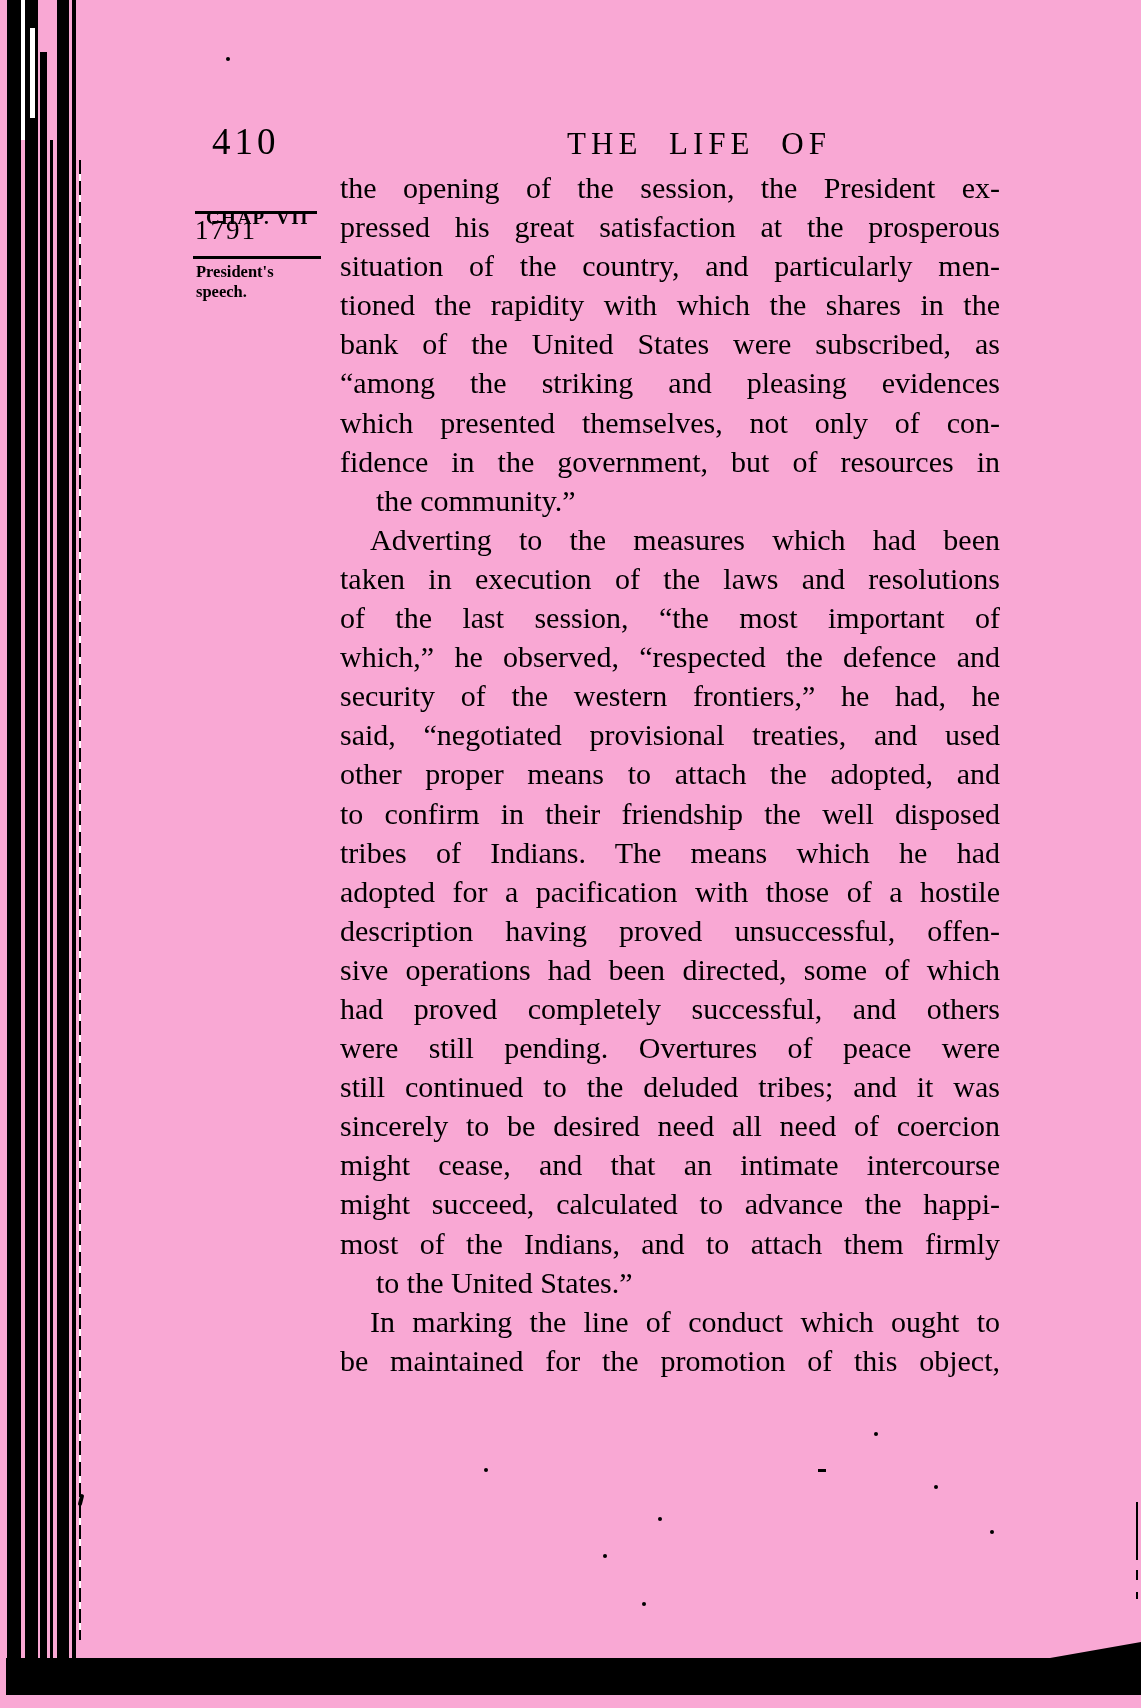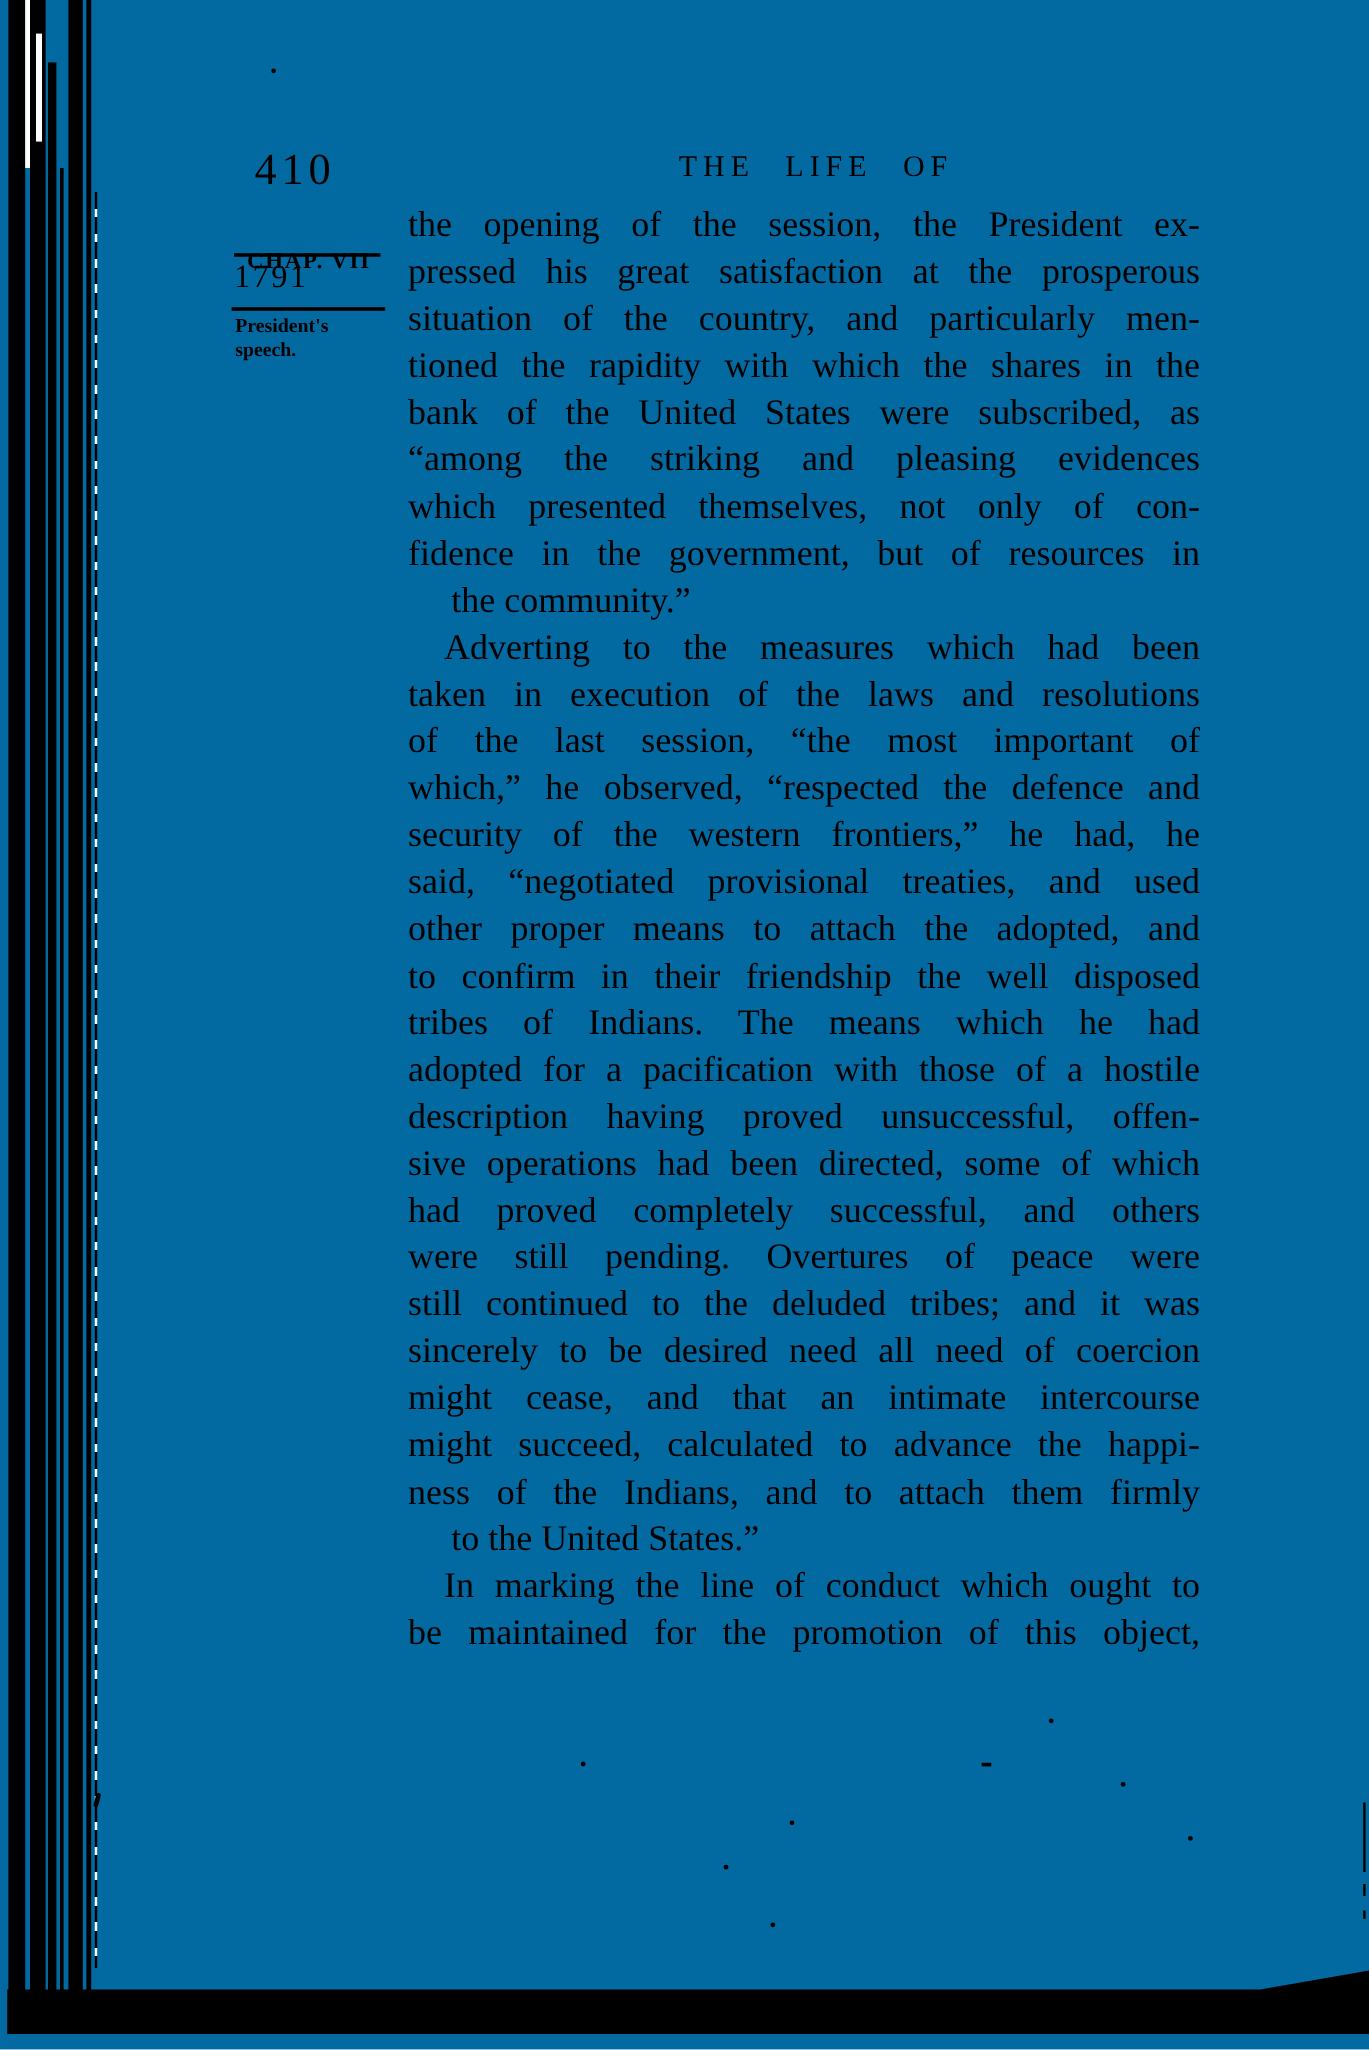--- a/index.html
+++ b/index.html
@@ -7,7 +7,7 @@
     position: relative;
     width: 1141px;
     height: 1708px;
-    background: #0369a1;
+    background: #f9a8d4;
     color: #000000;
     font-family: "Liberation Serif", serif;
     overflow: hidden;

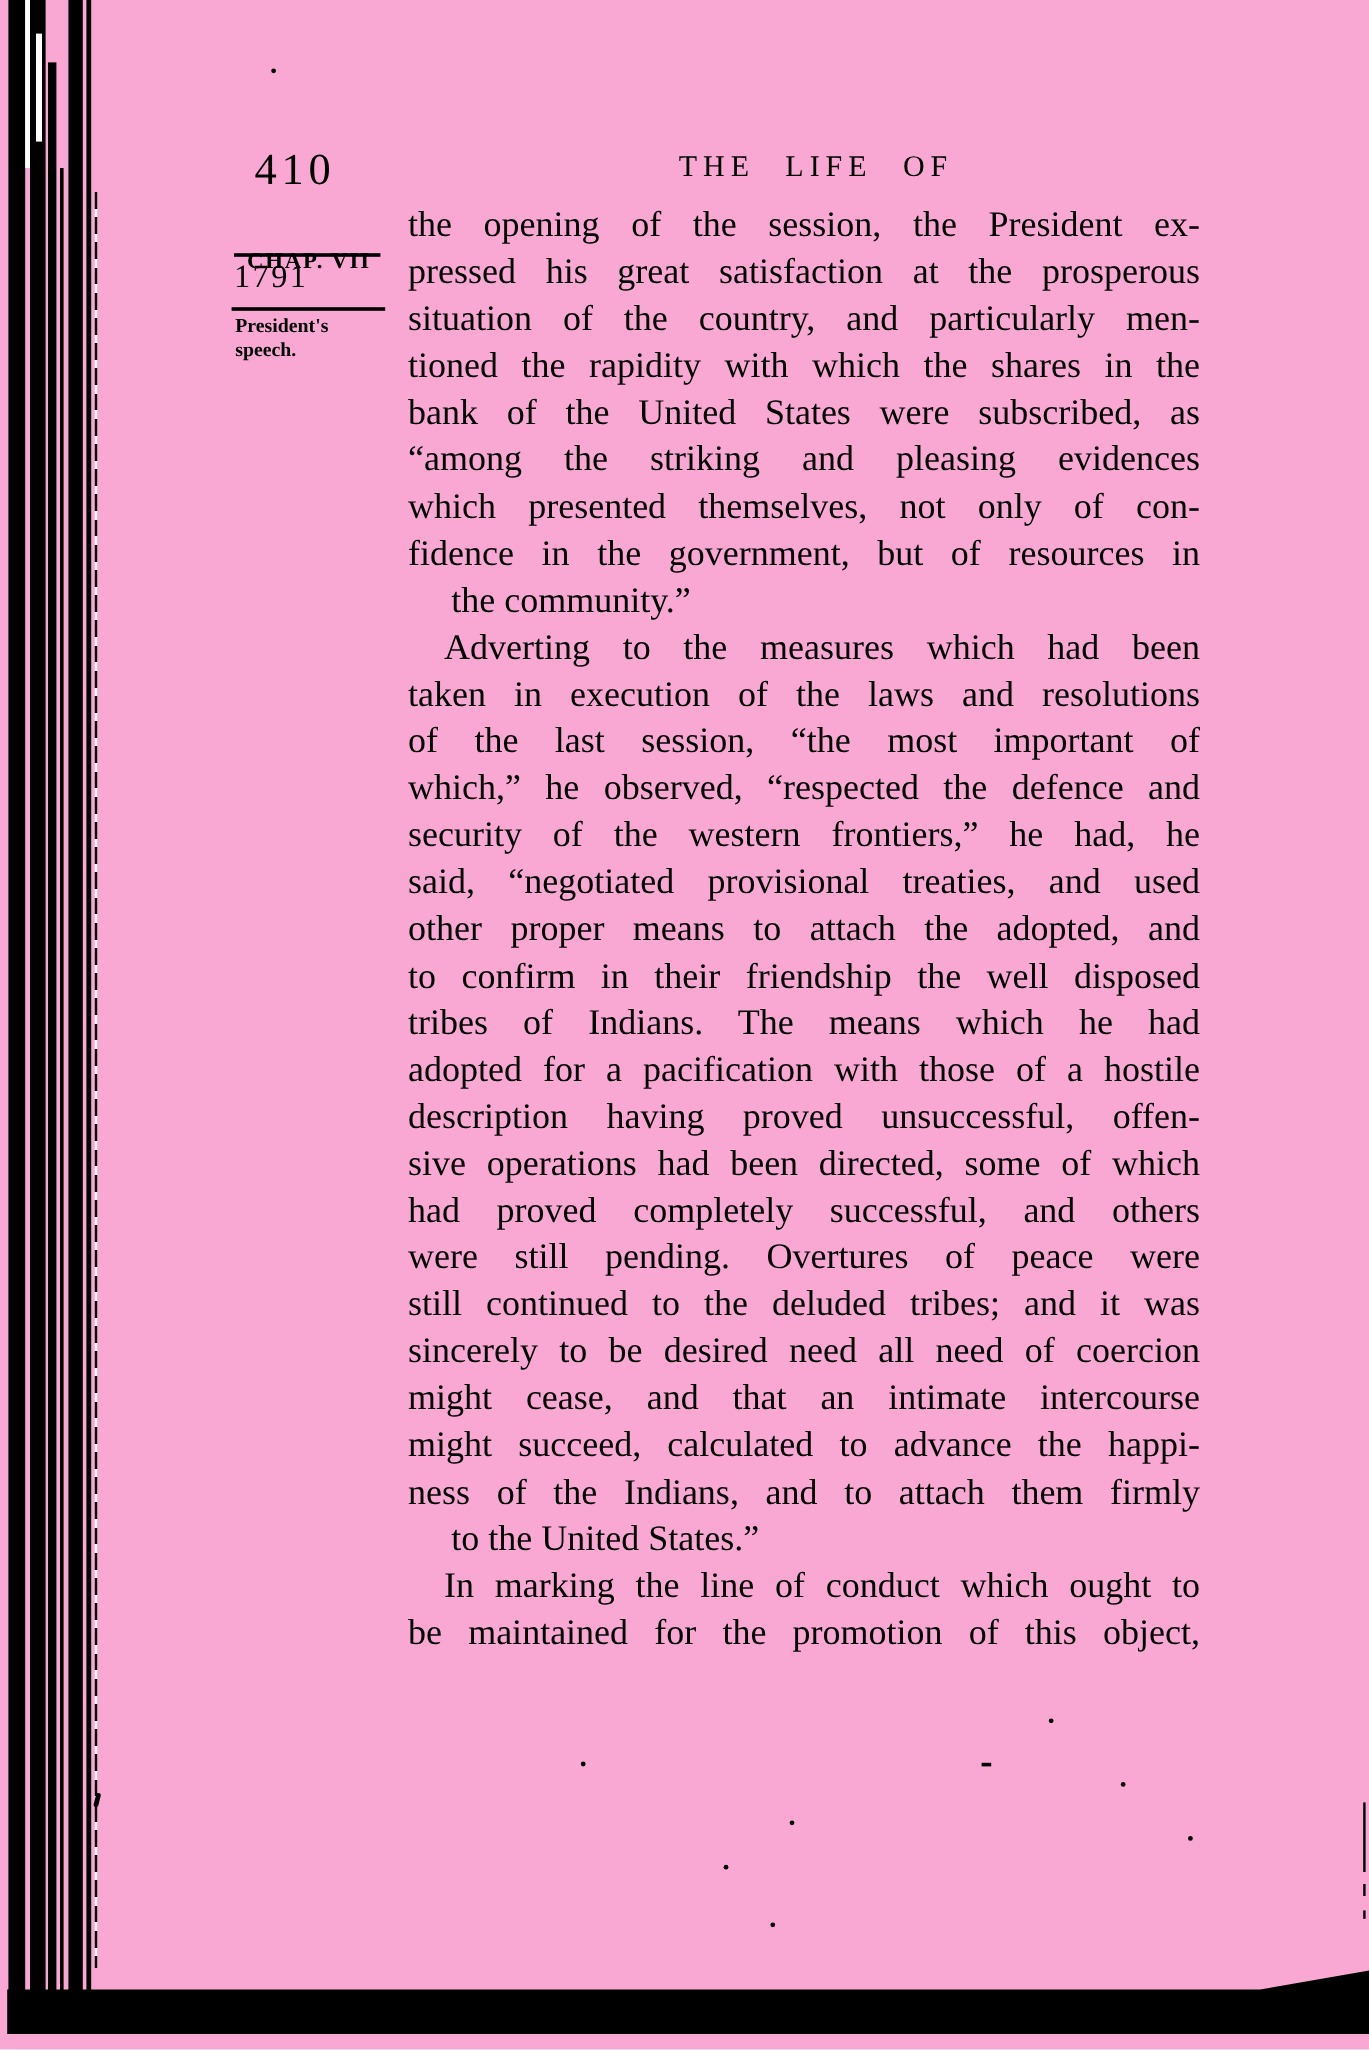--- a/index.html
+++ b/index.html
@@ -22,10 +22,10 @@
   }
   .runhead {
     position: absolute;
-    left: 530px; top: 126px;
+    left: 549px; top: 126px;
     width: 300px;
     text-align: center;
-    font-size: 25px;
+    font-size: 31px;
     letter-spacing: 5px;
     word-spacing: 14px;
     white-space: nowrap;

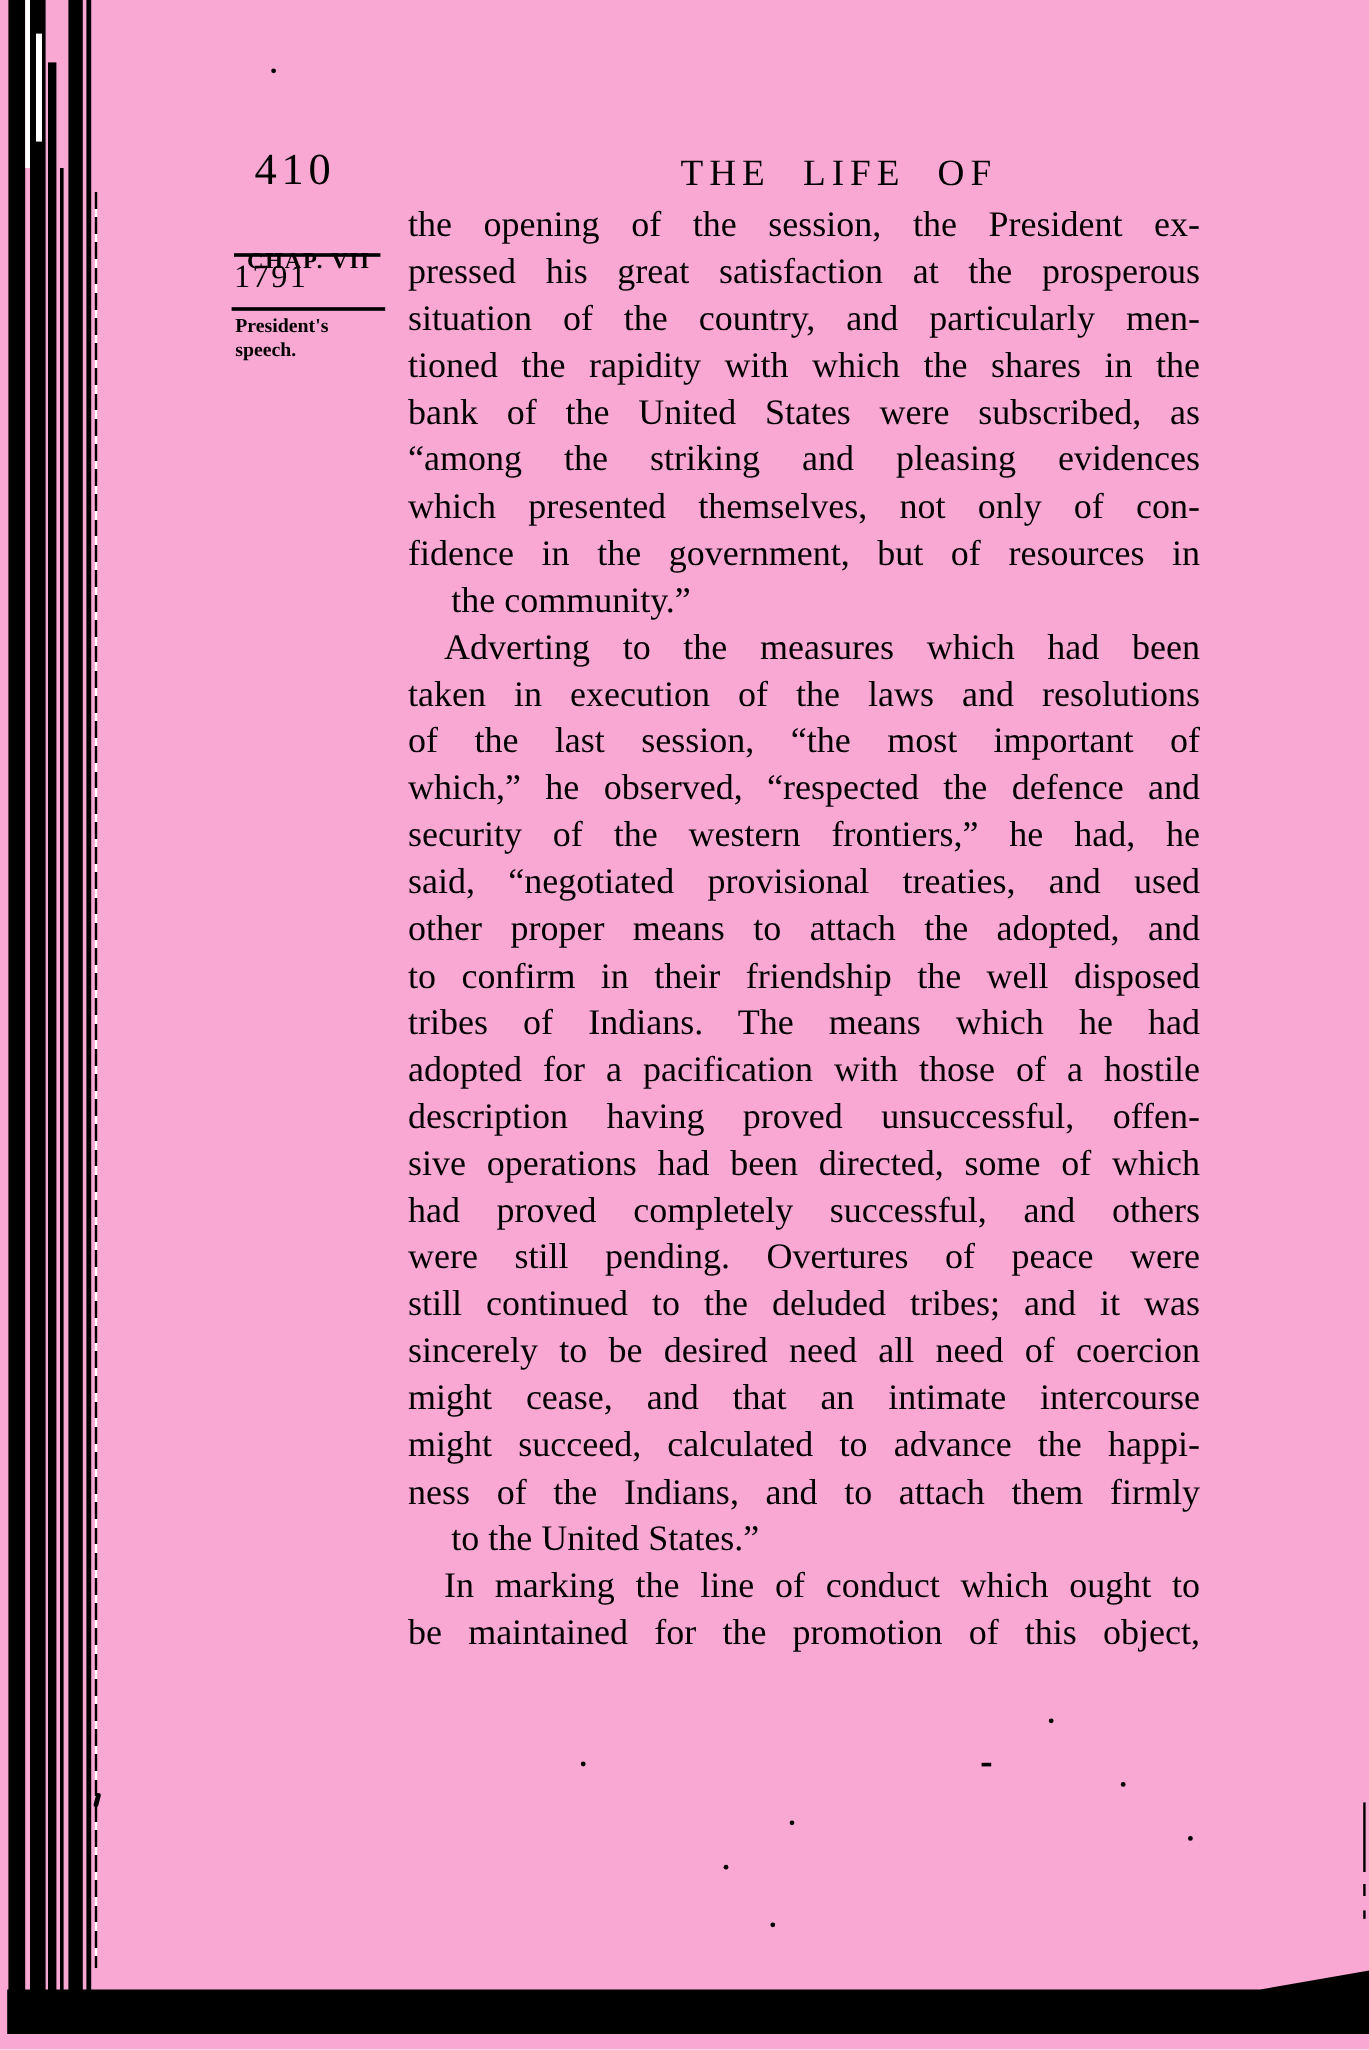--- a/index.html
+++ b/index.html
@@ -172,7 +172,7 @@
       <div class="line">sincerely to be desired need all need of coercion</div>
       <div class="line">might cease, and that an intimate intercourse</div>
       <div class="line">might succeed, calculated to advance the happi-</div>
-      <div class="line">ness of the Indians, and to attach them firmly</div>
+      <div class="line">most of the Indians, and to attach them firmly</div>
       <div class="line flush-left">to the United States.”</div>
       <div class="line indent">In marking the line of conduct which ought to</div>
       <div class="line">be maintained for the promotion of this object,</div>

